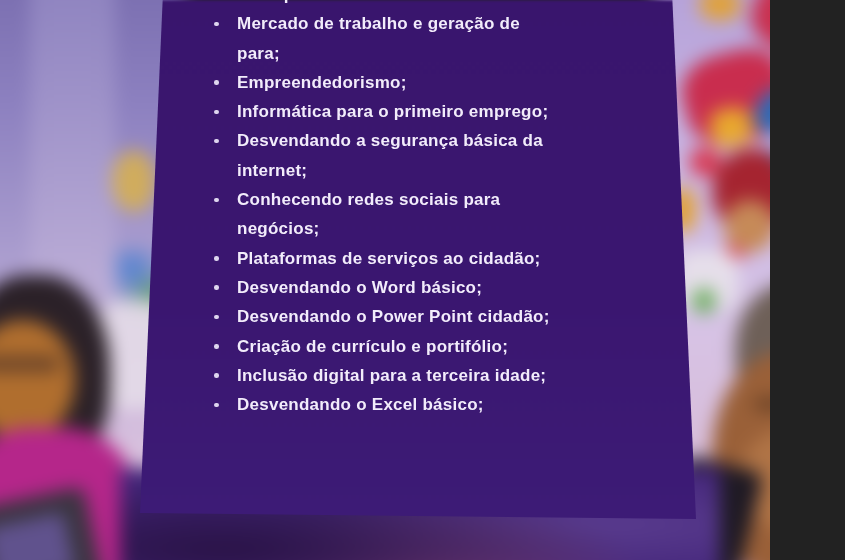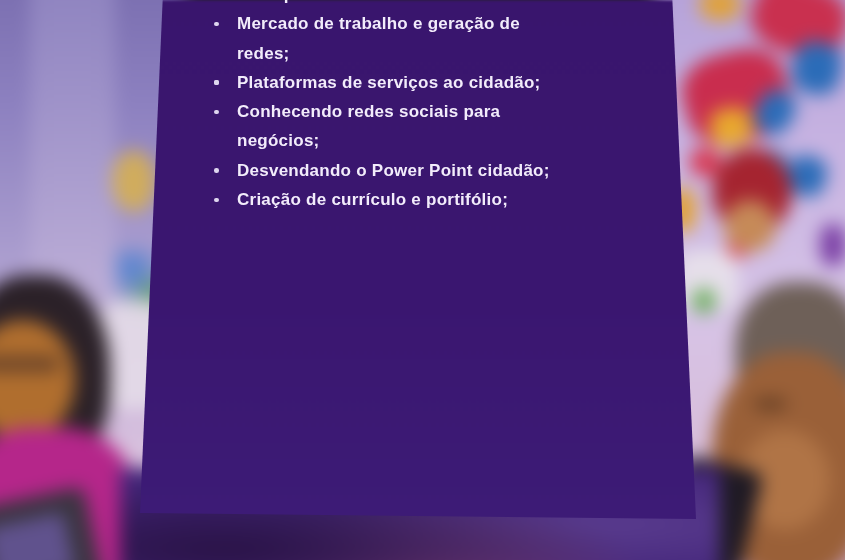--- a/index.html
+++ b/index.html
@@ -4,7 +4,7 @@
 <style>
   html,body{margin:0;padding:0;background:#222;}
   .stage{
-    position:relative;width:845px;height:560px;overflow:hidden;
+    position:relative;width:770px;height:560px;overflow:hidden;
     font-family:"Liberation Sans",sans-serif;
   }
   

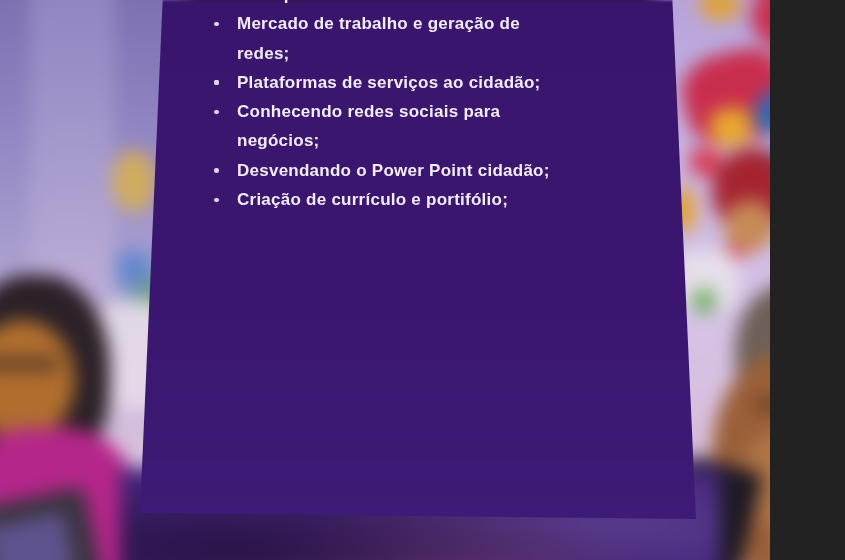--- a/index.html
+++ b/index.html
@@ -142,7 +142,7 @@
     <li>
       <span class="dot"></span>
       <span class="line">Mercado de trabalho e geração de</span>
-      <span class="line">redes;</span>
+      <span class="line">para;</span>
     </li>
     <li>
       <span class="dot"></span>

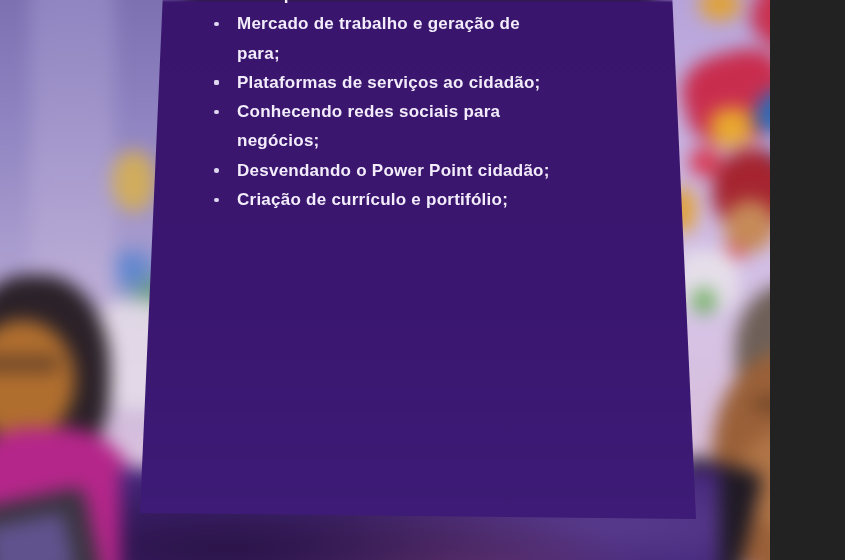--- a/index.html
+++ b/index.html
@@ -146,6 +146,11 @@
     </li>
     <li>
       <span class="dot"></span>
+      <span class="line">Empreendedorismo;</span>
+
+    </li>
+    <li>
+      <span class="dot"></span>
     </li>
     <li>
       <span class="dot"></span>

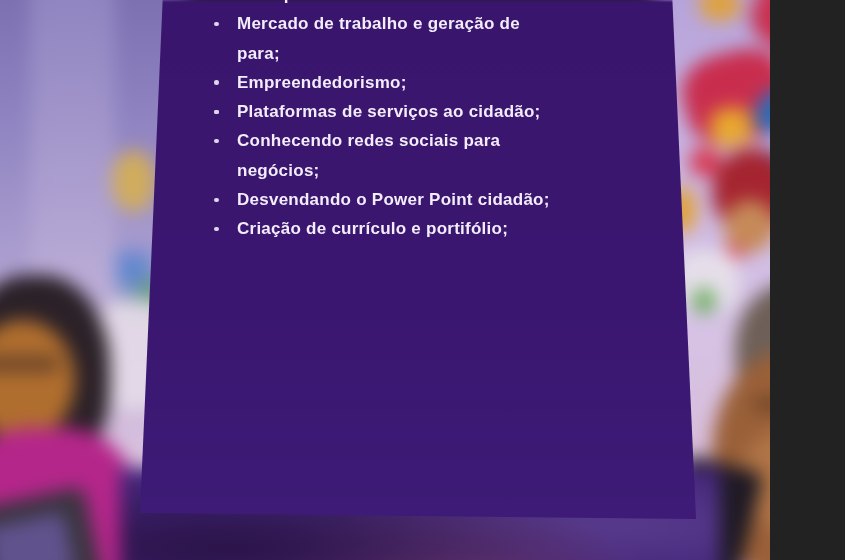--- a/index.html
+++ b/index.html
@@ -151,6 +151,11 @@
     </li>
     <li>
       <span class="dot"></span>
+      <span class="line">Informática para o primeiro emprego;</span>
+
+    </li>
+    <li>
+      <span class="dot"></span>
     </li>
     <li>
       <span class="dot"></span>

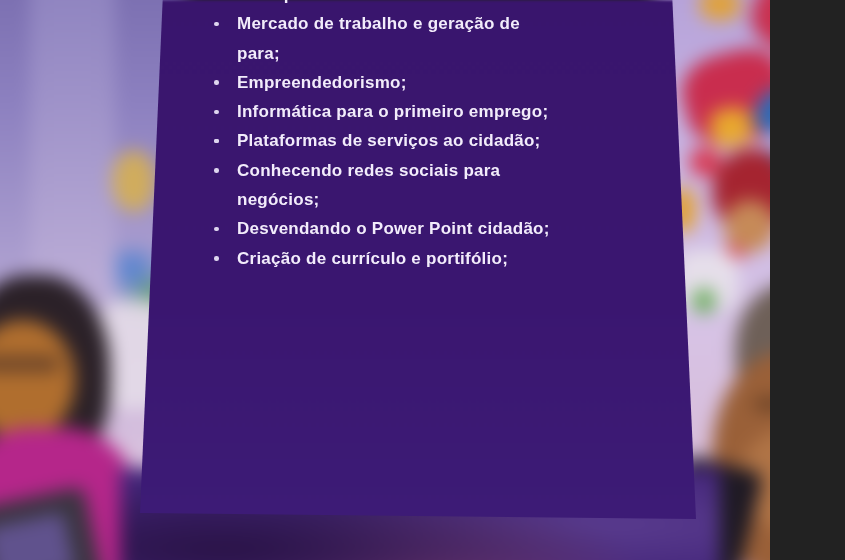--- a/index.html
+++ b/index.html
@@ -156,6 +156,7 @@
     </li>
     <li>
       <span class="dot"></span>
+      <span class="line">Desvendando a segurança básica da</span>
     </li>
     <li>
       <span class="dot"></span>

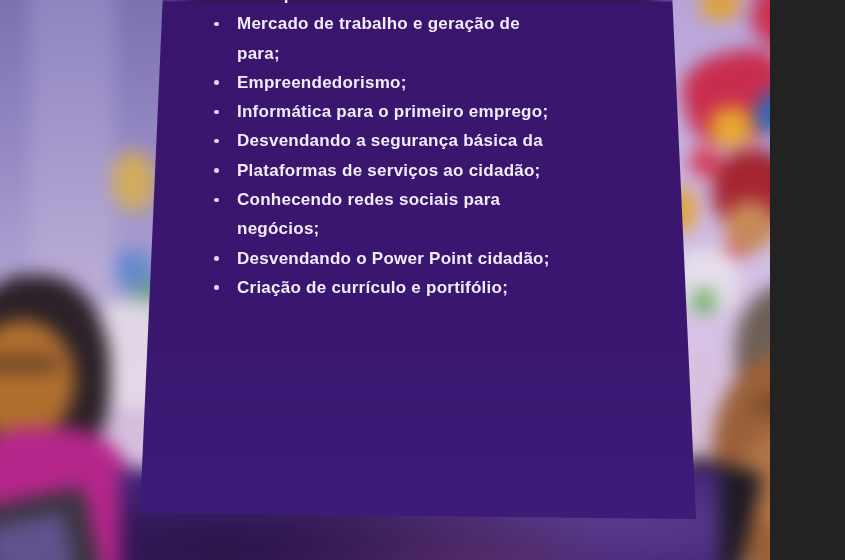--- a/index.html
+++ b/index.html
@@ -157,6 +157,7 @@
     <li>
       <span class="dot"></span>
       <span class="line">Desvendando a segurança básica da</span>
+      <span class="line">internet;</span>
     </li>
     <li>
       <span class="dot"></span>

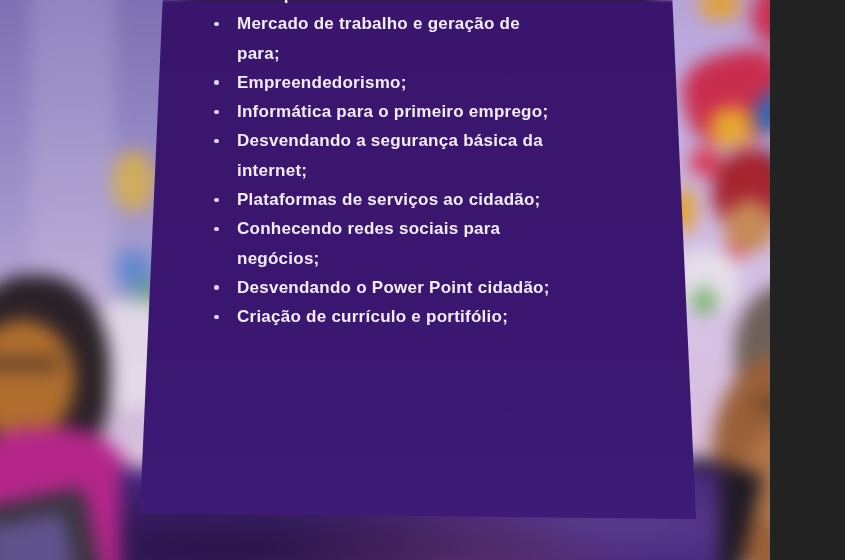--- a/index.html
+++ b/index.html
@@ -161,13 +161,13 @@
     </li>
     <li>
       <span class="dot"></span>
-      <span class="line">Plataformas de serviços ao cidadão;</span>
-
+      <span class="line">Conhecendo redes sociais para</span>
+      <span class="line">negócios;</span>
     </li>
     <li>
       <span class="dot"></span>
-      <span class="line">Conhecendo redes sociais para</span>
-      <span class="line">negócios;</span>
+      <span class="line">Plataformas de serviços ao cidadão;</span>
+
     </li>
     <li>
       <span class="dot"></span>

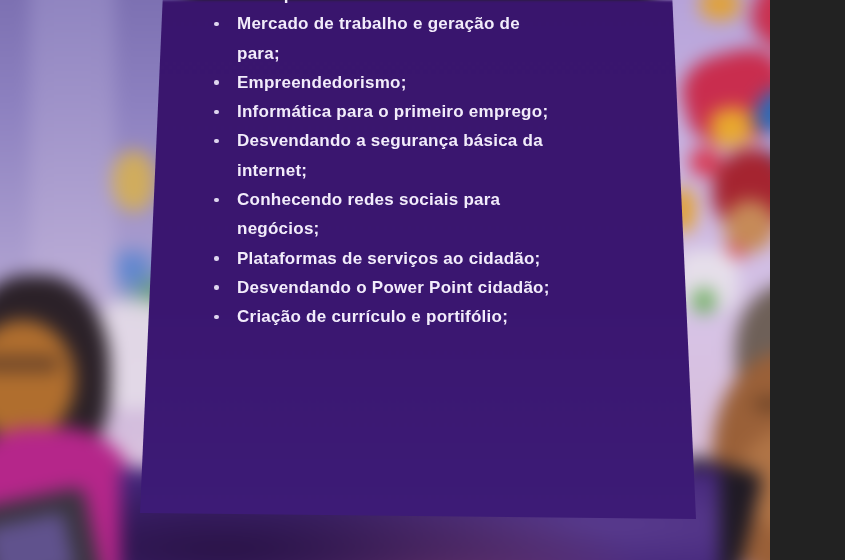--- a/index.html
+++ b/index.html
@@ -171,6 +171,11 @@
     </li>
     <li>
       <span class="dot"></span>
+      <span class="line">Desvendando o Word básico;</span>
+
+    </li>
+    <li>
+      <span class="dot"></span>
       <span class="line">Desvendando o Power Point cidadão;</span>
 
     </li>

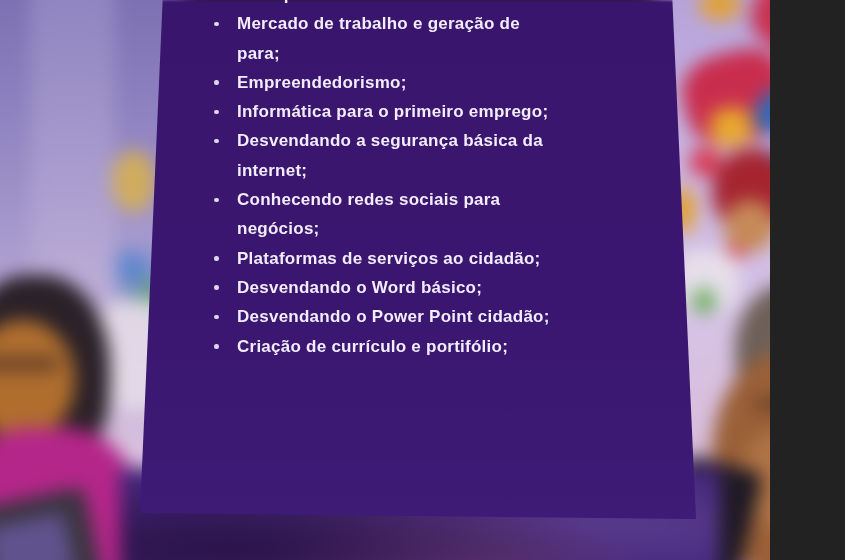--- a/index.html
+++ b/index.html
@@ -184,6 +184,11 @@
       <span class="line">Criação de currículo e portifólio;</span>
 
     </li>
+    <li>
+      <span class="dot"></span>
+      <span class="line">Inclusão digital para a terceira idade;</span>
+
+    </li>
   </ul>
 </div>
 

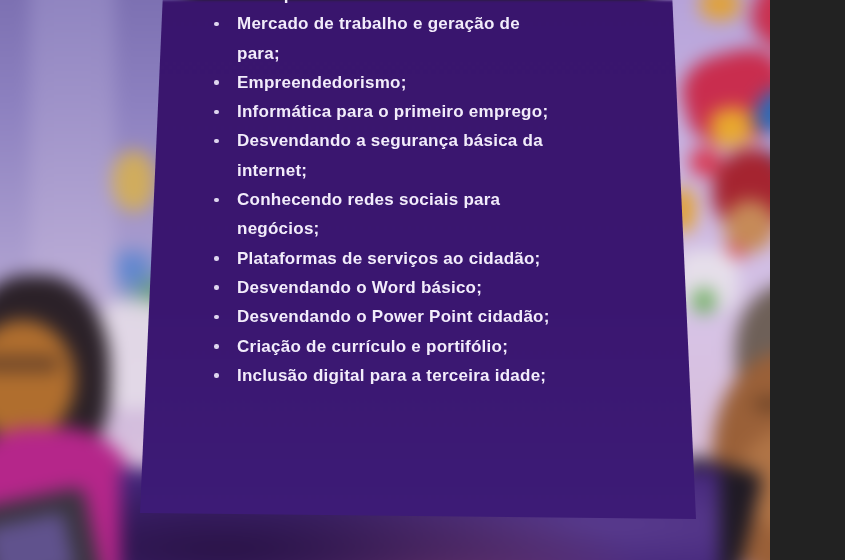--- a/index.html
+++ b/index.html
@@ -189,6 +189,11 @@
       <span class="line">Inclusão digital para a terceira idade;</span>
 
     </li>
+    <li>
+      <span class="dot"></span>
+      <span class="line">Desvendando o Excel básico;</span>
+
+    </li>
   </ul>
 </div>
 

